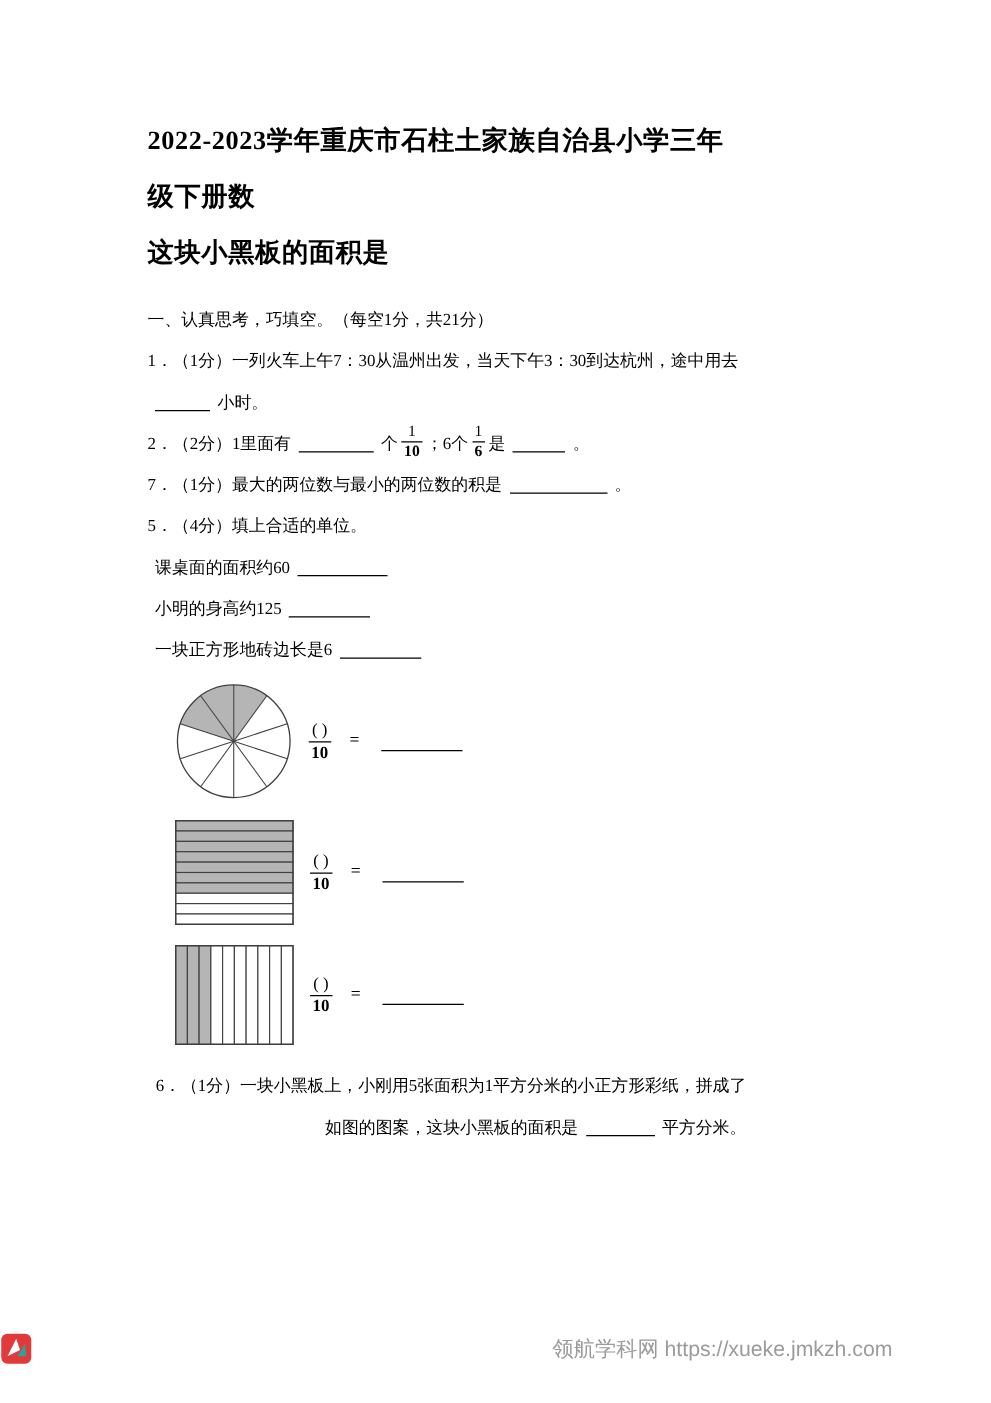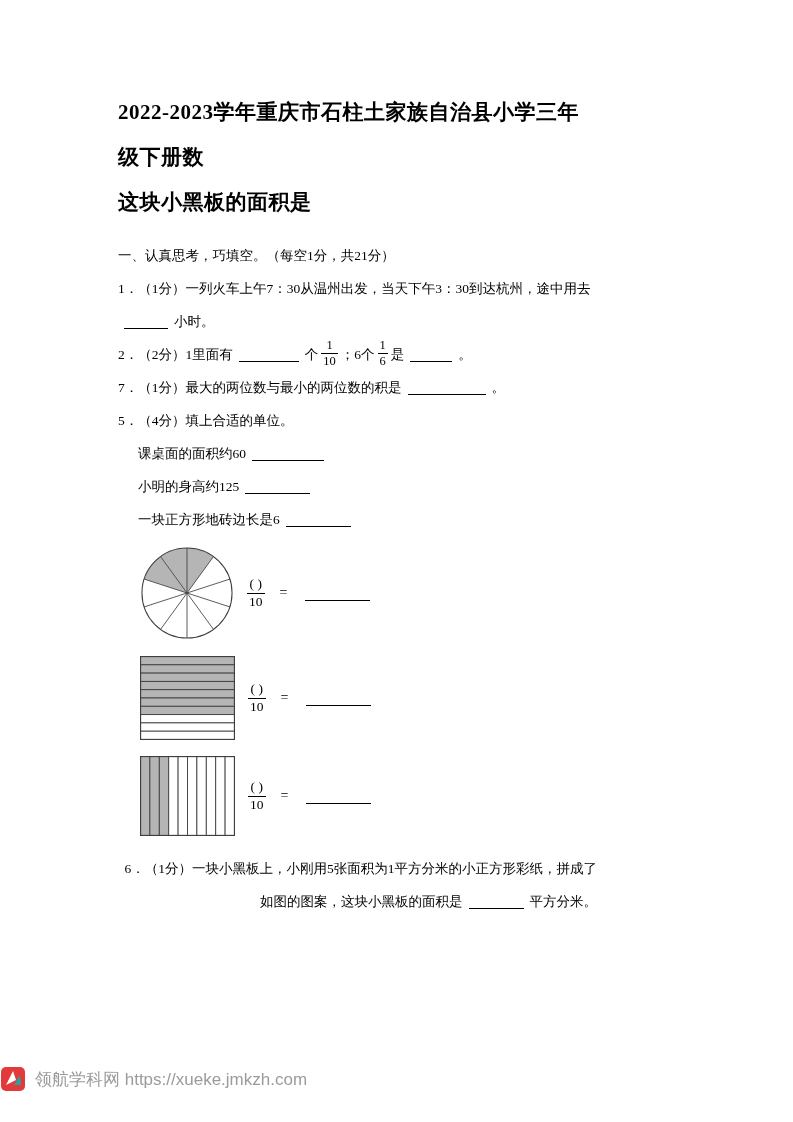--- a/index.html
+++ b/index.html
@@ -34,7 +34,7 @@
     line-height:1.1; font-size:12.5px; margin:0 3px; position:relative; top:-2px;
   }
   .frac .num { display:block; border-bottom:1px solid #000; padding:0 2px 1px 2px; }
-  .frac .den { display:block; padding:1px 2px 0 2px; }
+  .frac .den { display:block; padding:1px 2px 0 2px;font-weight:bold; }
   .figures { margin-top:10px; }
   .figure-row { display:flex; align-items:center; gap:10px; margin:0 0 16px 22px; }
   .figure-row svg { display:block; background:#fff; }

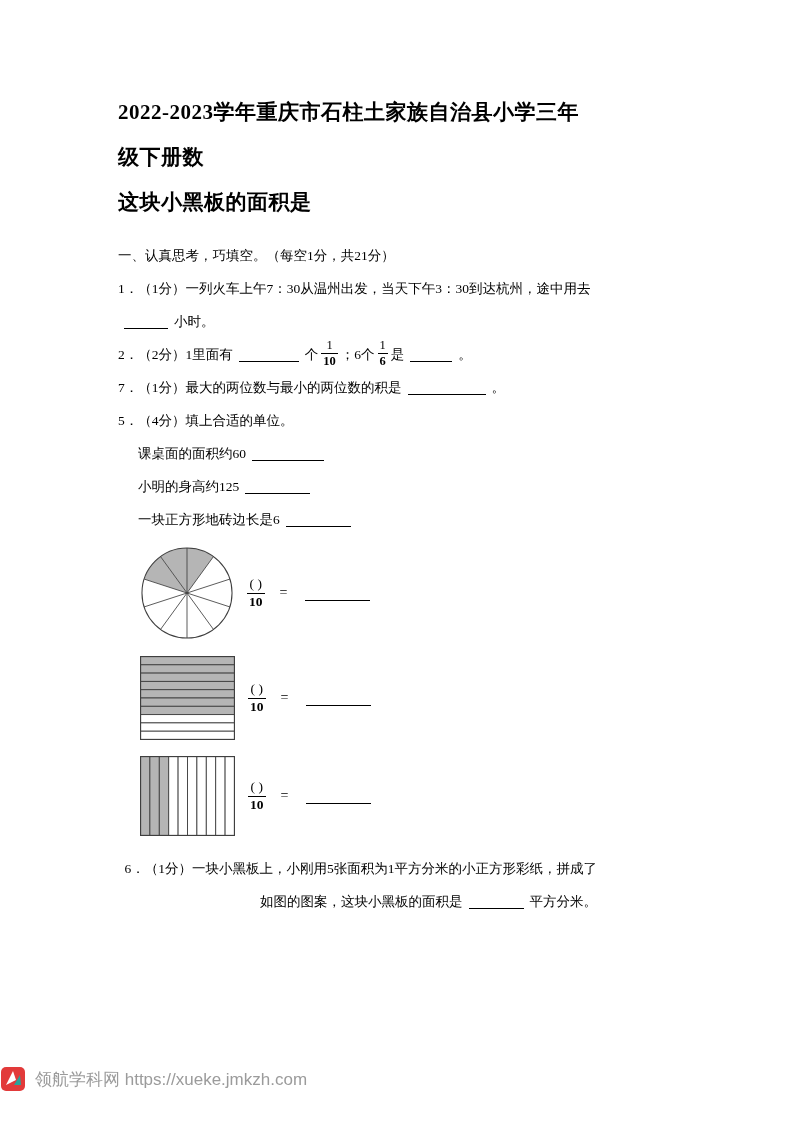--- a/index.html
+++ b/index.html
@@ -19,7 +19,7 @@
   .title { font-size:21px; font-weight:bold; line-height:45px; letter-spacing:0.5px; margin-bottom:14px; }
   .title-line { display:block; }
   .question, .section-heading { font-size:13.5px; line-height:33px; }
-  .sub-item { margin-left:20px; }
+  .sub-item { margin-left:6px; }
   .blank {
     display:inline-block;
     border-bottom:1px solid #000;

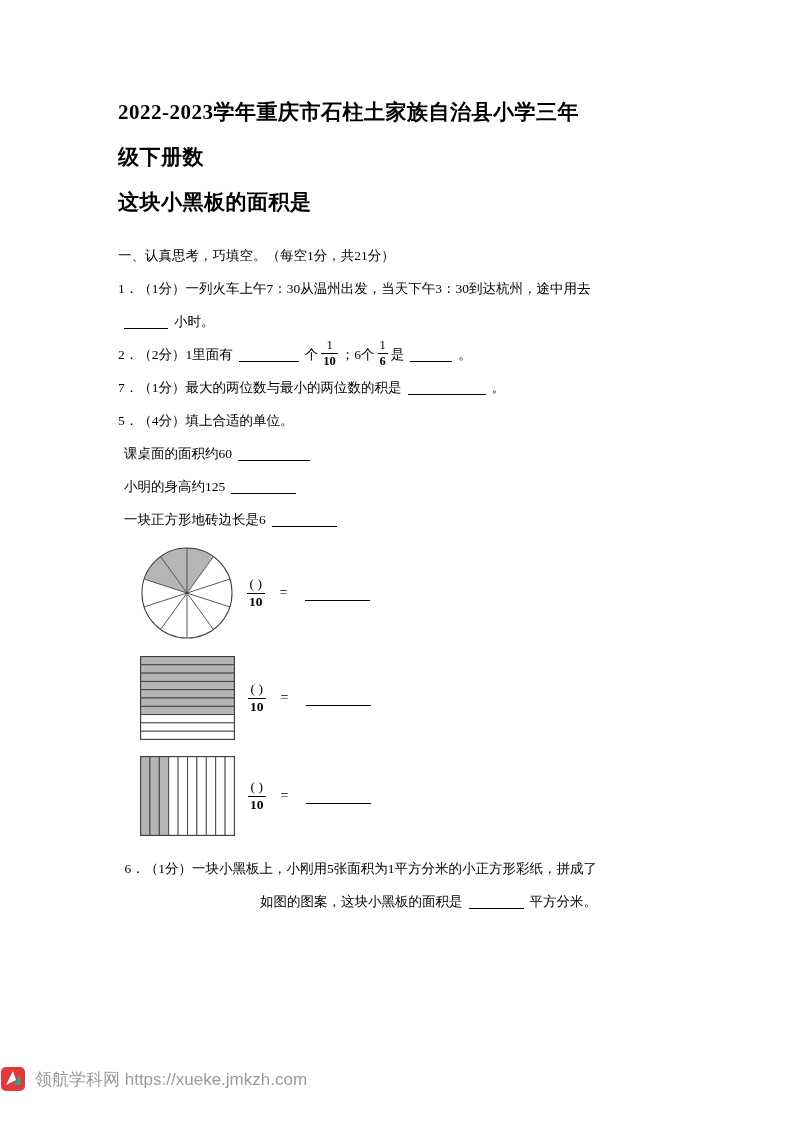--- a/index.html
+++ b/index.html
@@ -42,7 +42,7 @@
   .eq { font-size:14px; margin:0 2px; }
   .footer {
     position:absolute; left:0; right:0; bottom:30px;
-    display:flex; align-items:center; justify-content:flex-start; gap:9px;
+    display:flex; align-items:center; justify-content:space-between; gap:9px;
   }
   .footer-text {
     font-size:17px; color:#9b9b9b;

